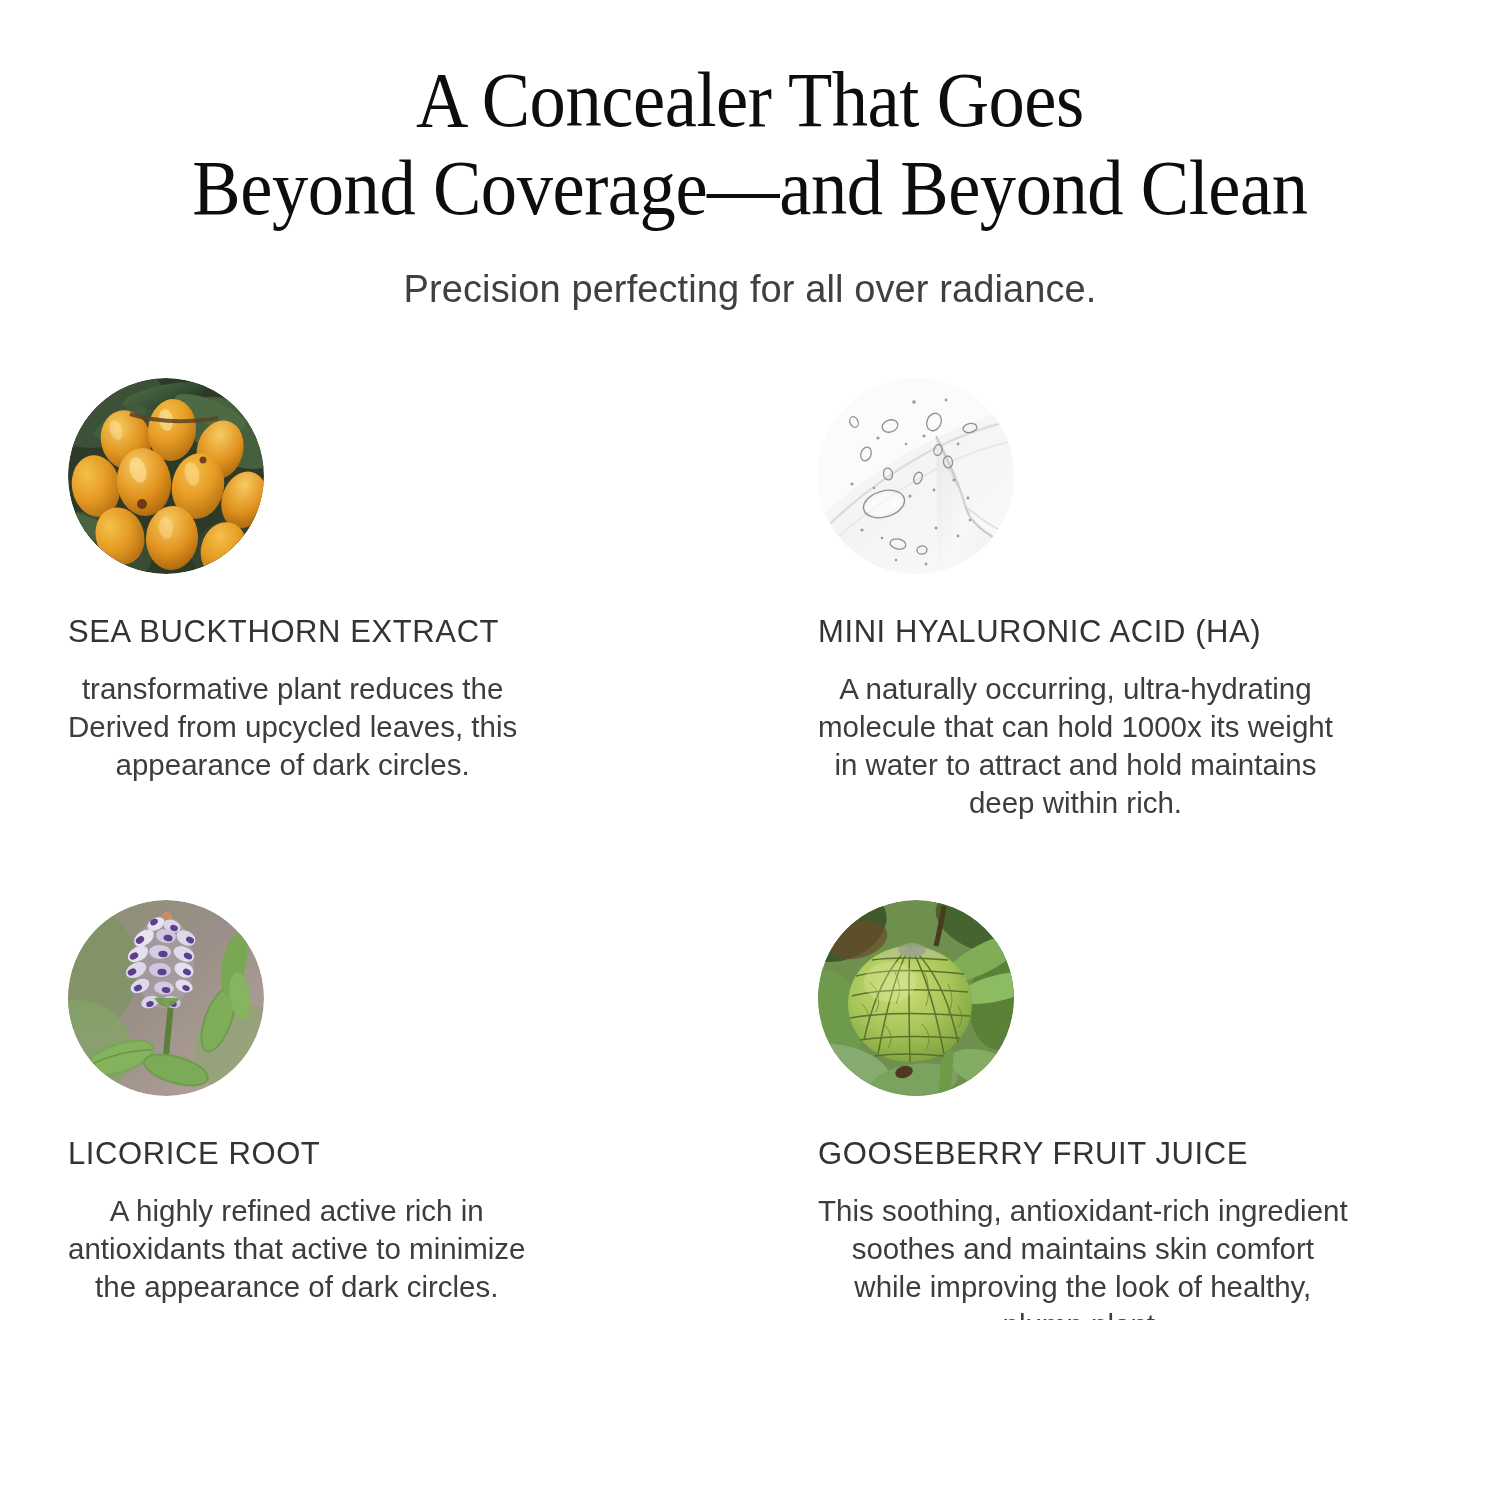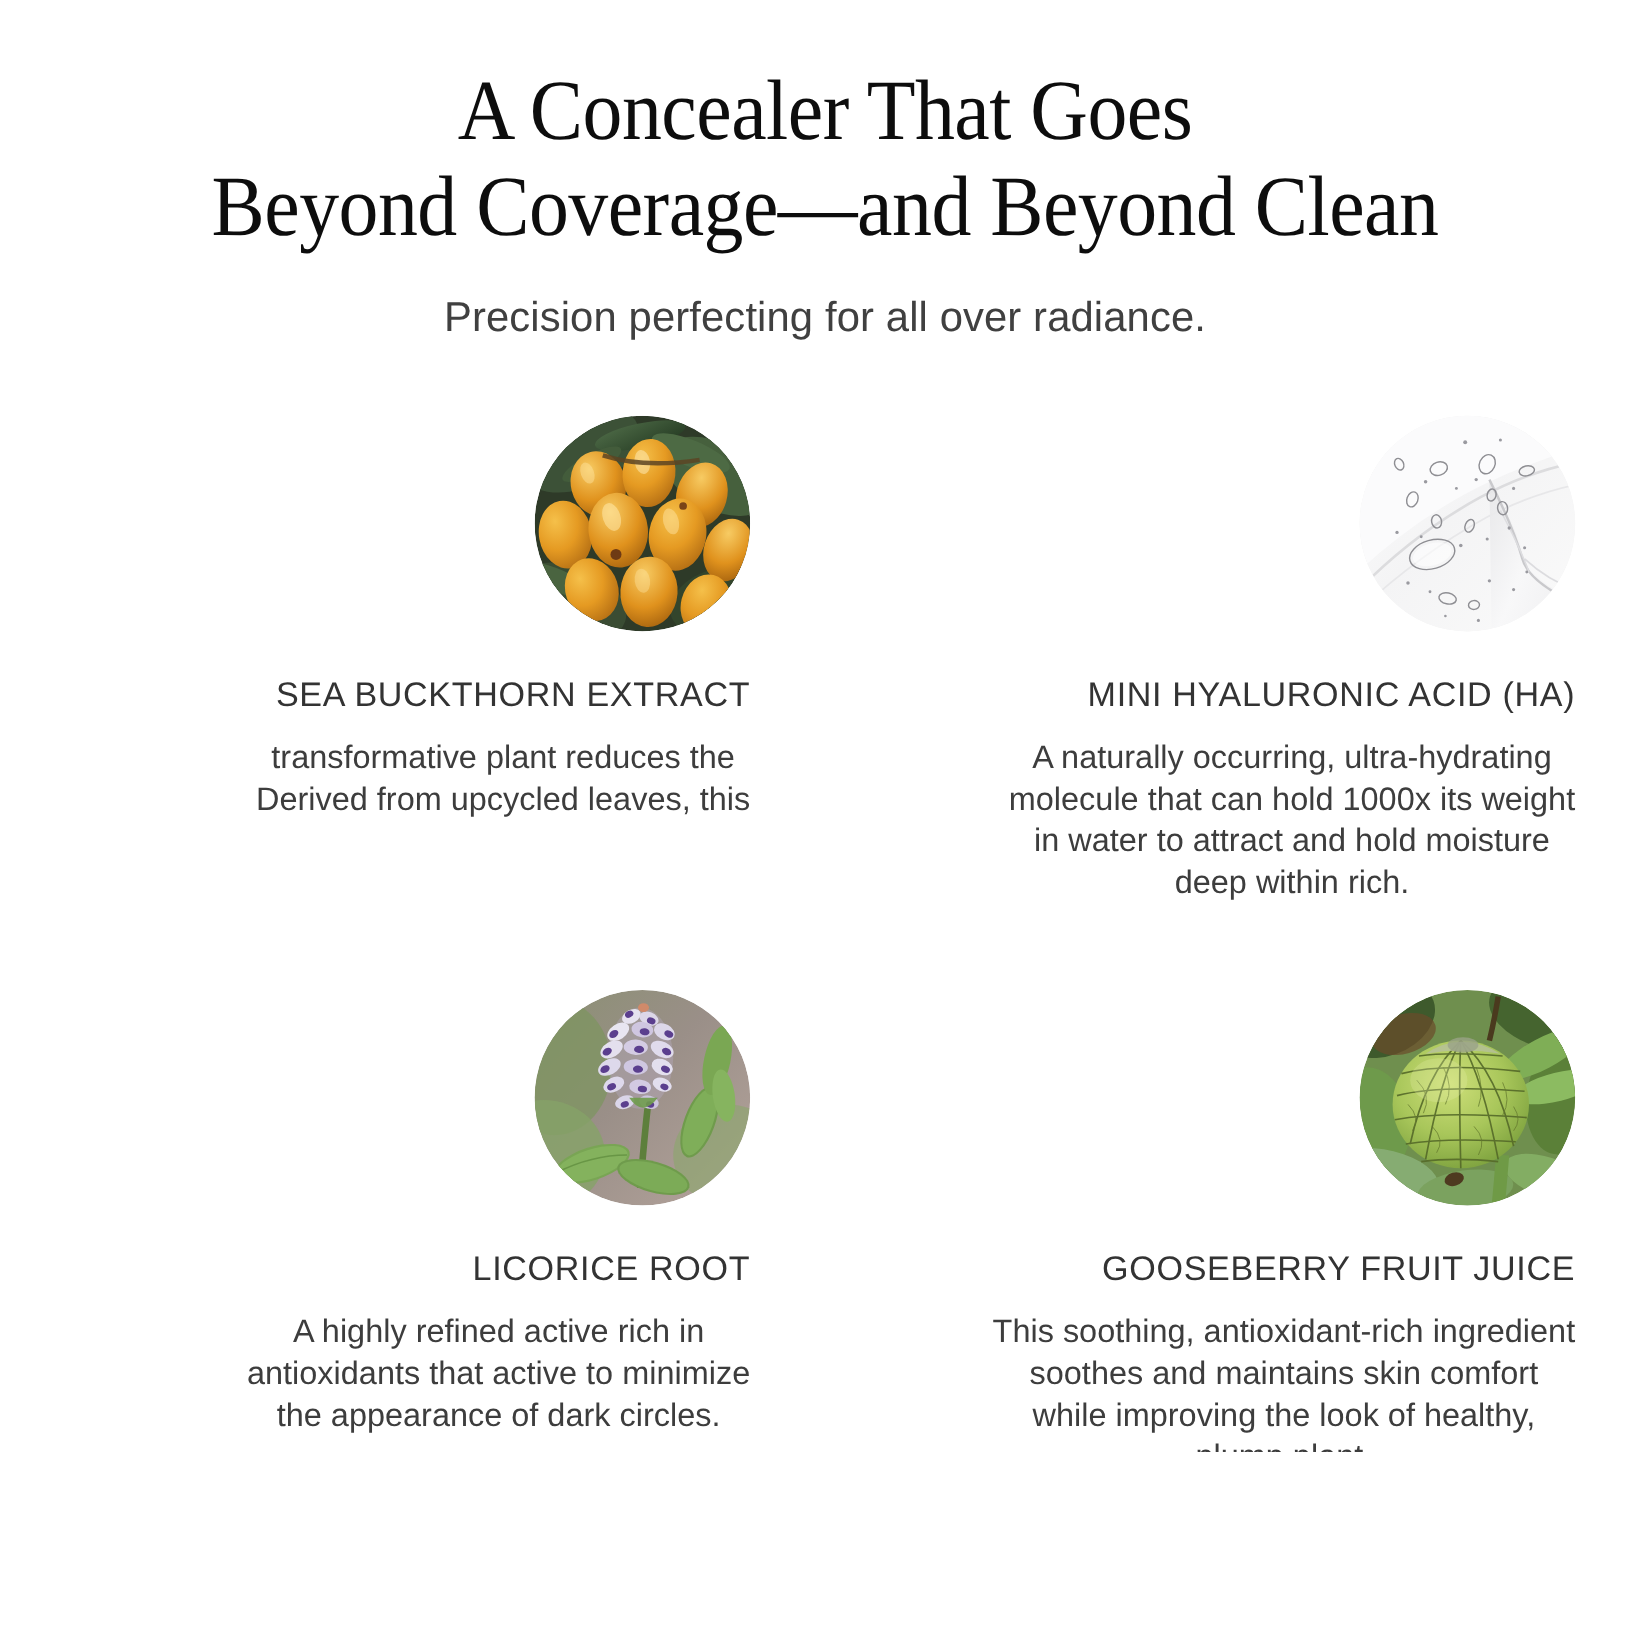--- a/index.html
+++ b/index.html
@@ -51,7 +51,7 @@
   .card {
     display:flex;
     flex-direction:column;
-    align-items:flex-end;
+    align-items:flex-start;
     padding:0 68px;
   }
   .thumb {

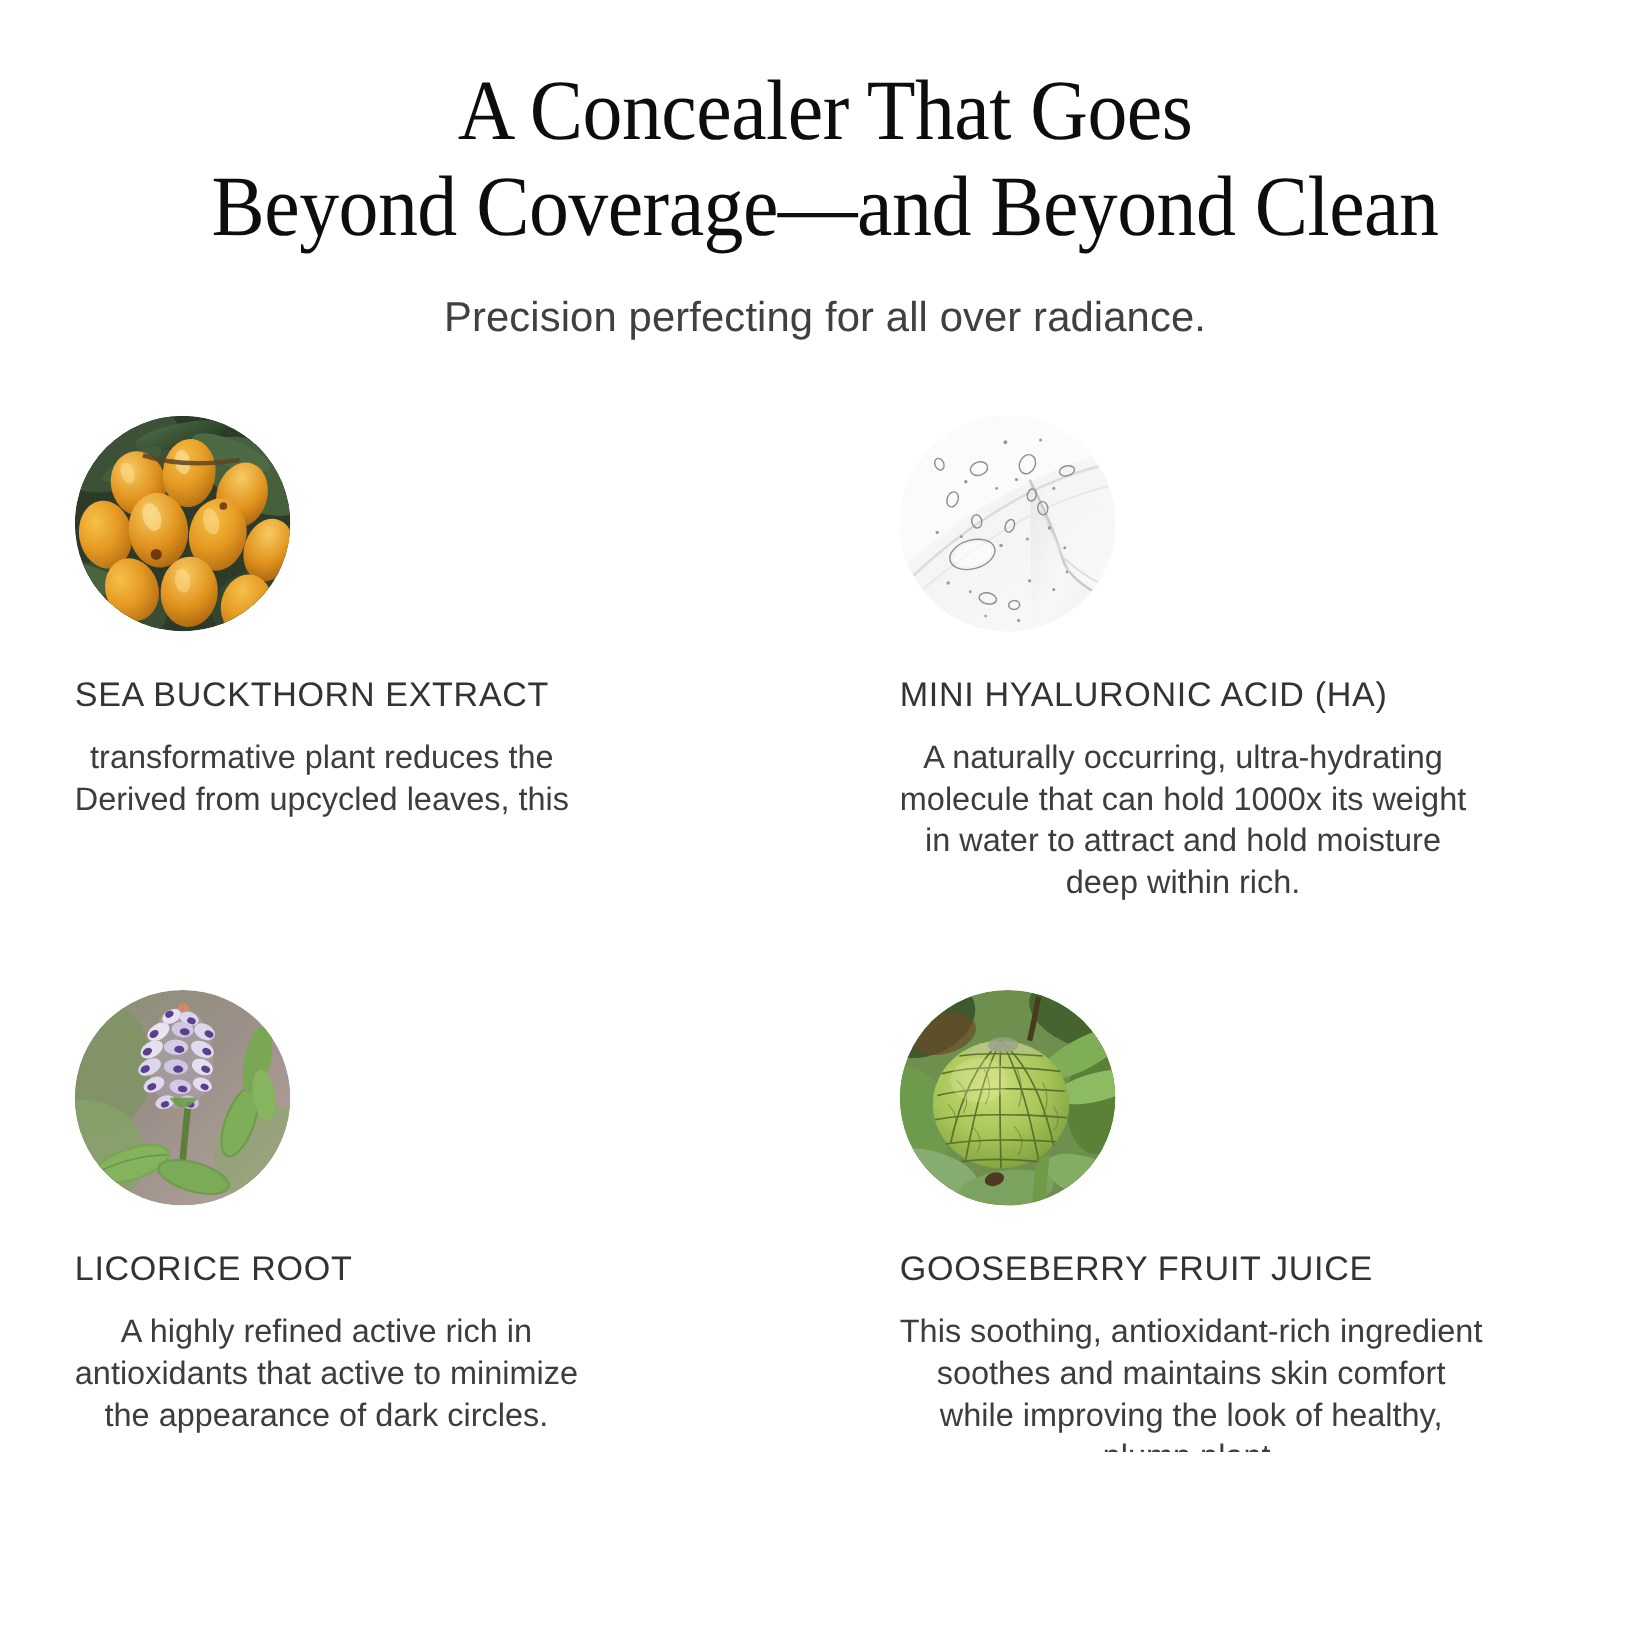--- a/index.html
+++ b/index.html
@@ -162,6 +162,7 @@
       <div class="card-body">
         <span class="ln">transformative plant reduces the</span>
         <span class="ln">Derived from upcycled leaves, this</span>
+        <span class="ln">appearance of dark circles.</span>
       </div>
     </div>
 

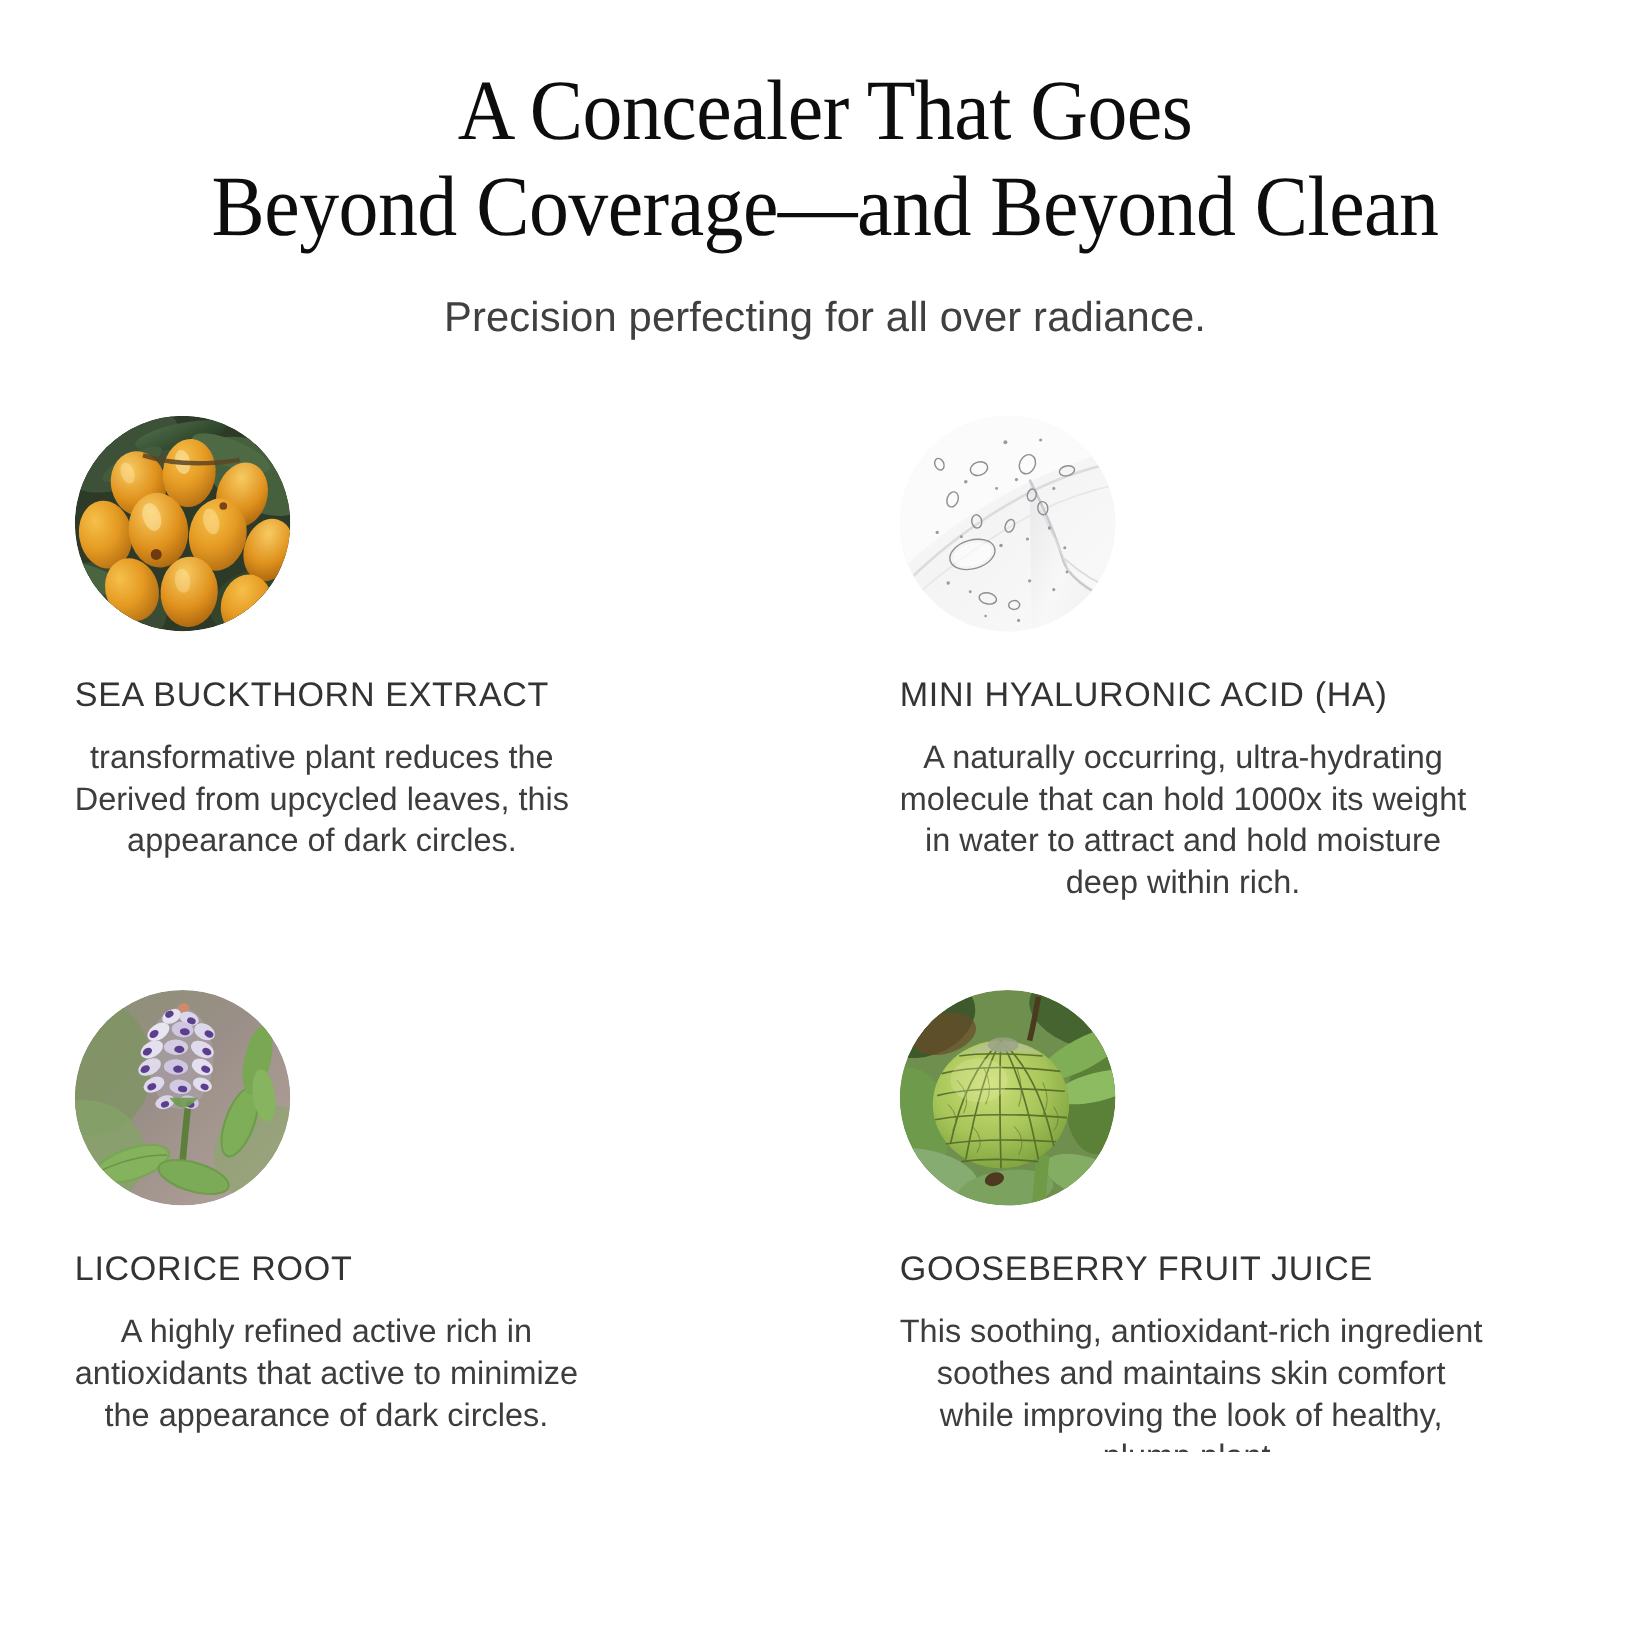--- a/index.html
+++ b/index.html
@@ -240,7 +240,7 @@
       <div class="card-body">
         <span class="ln">A naturally occurring, ultra-hydrating</span>
         <span class="ln">molecule that can hold 1000x its weight</span>
-        <span class="ln">in water to attract and hold moisture</span>
+        <span class="ln">in water to attract and hold maintains</span>
         <span class="ln">deep within rich.</span>
       </div>
     </div>

